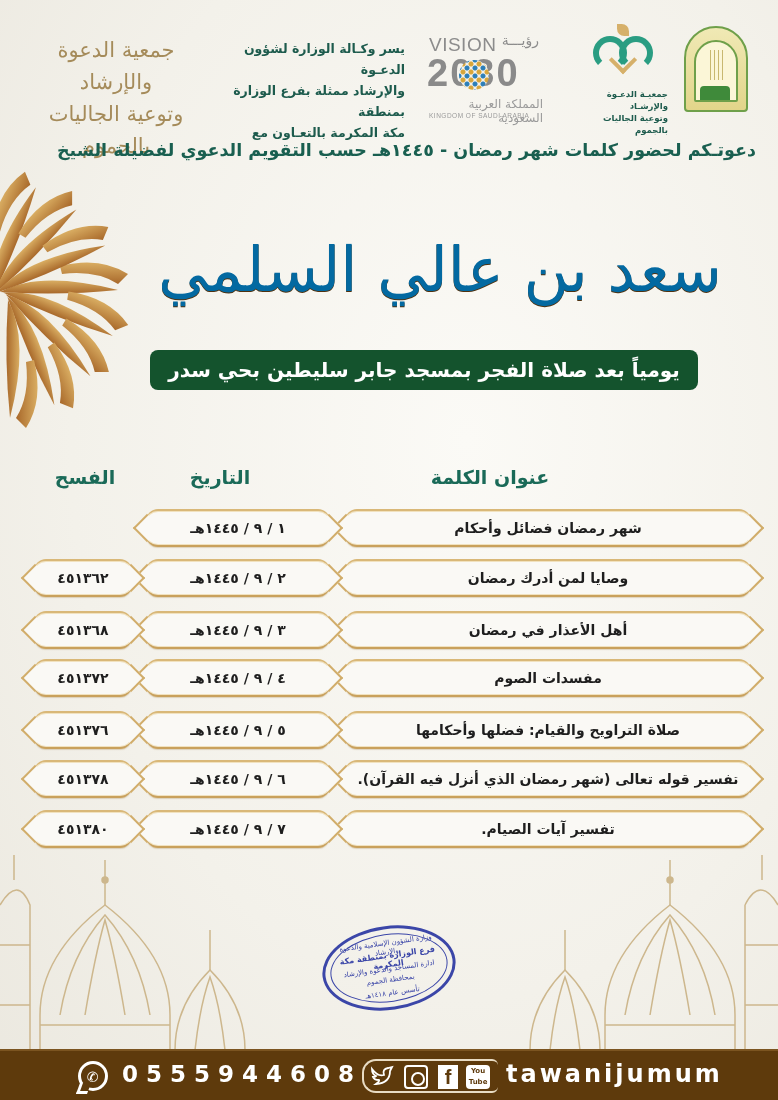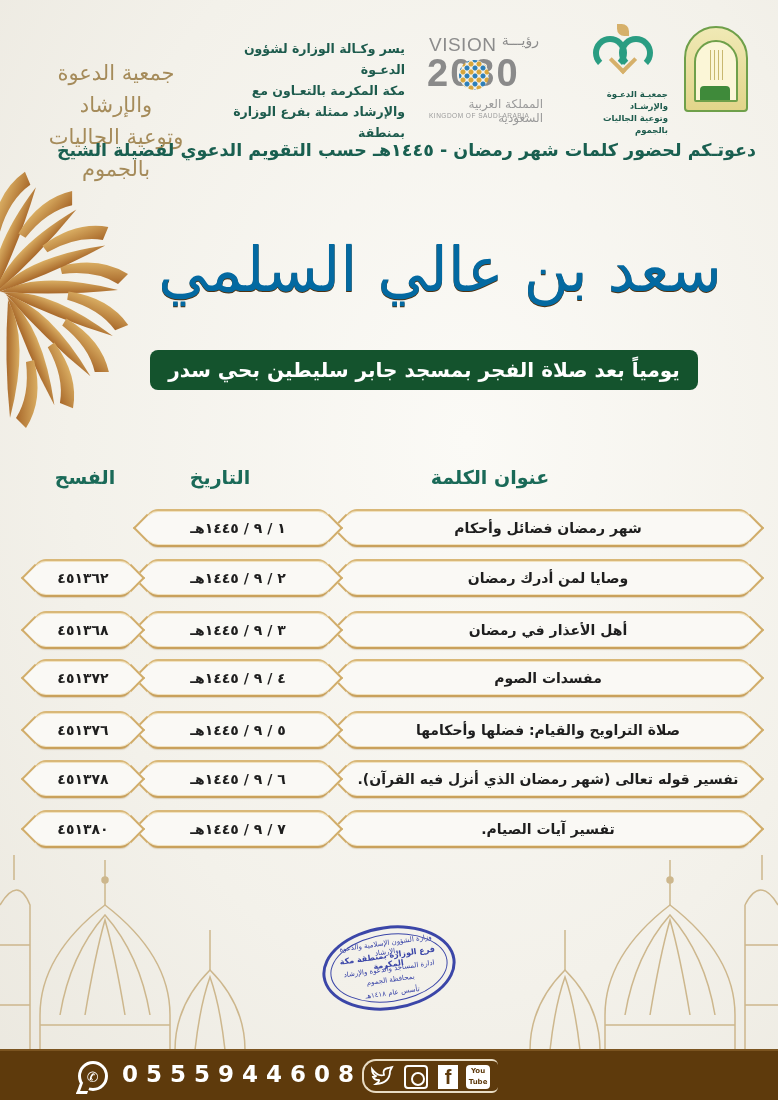--- a/index.html
+++ b/index.html
@@ -18,7 +18,6 @@
     color: #a58b5a; font-family: "DejaVu Serif", serif;
     font-size: 21px; line-height: 32px; text-align: center; direction: rtl;
     letter-spacing: -0.5px;
-    margin-top: 23px;
   }
   .sponsor-text {
     left: 205px; top: 38px; width: 200px;

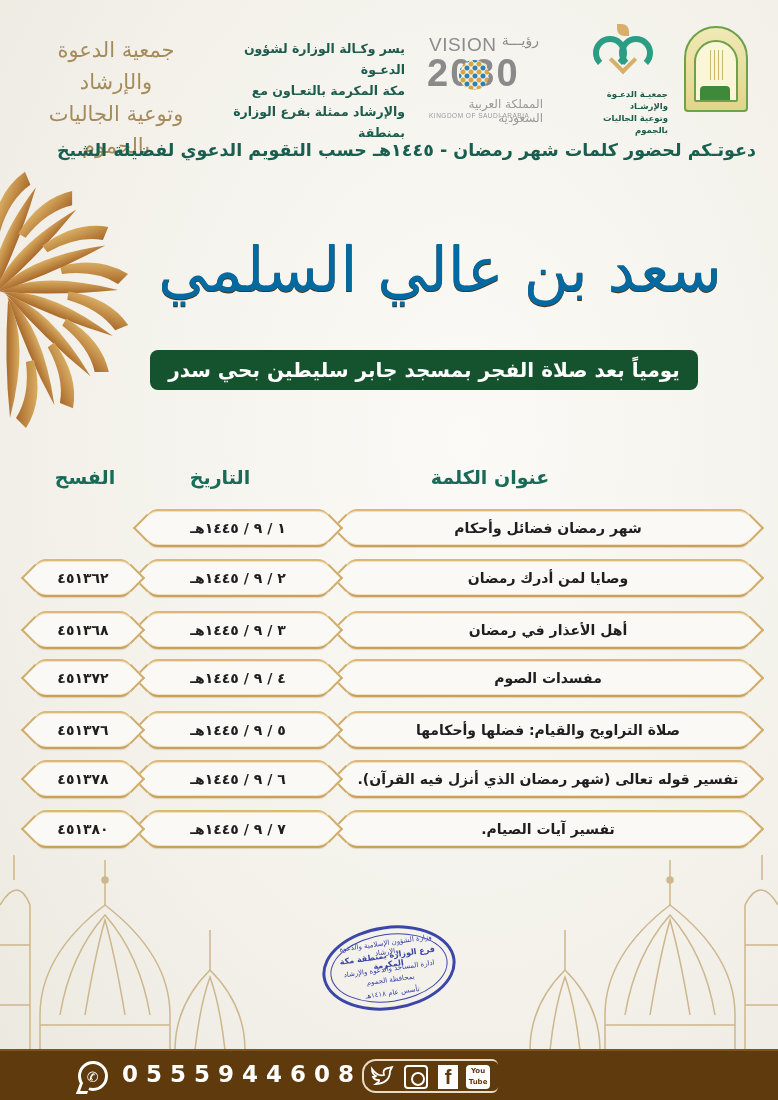--- a/index.html
+++ b/index.html
@@ -149,8 +149,8 @@
 
 <div class="abs sponsor-text">
   <div>يسر وكـالة الوزارة لشؤون الدعـوة</div>
+  <div>والإرشاد ممثلة بفرع الوزارة بمنطقة</div>
   <div>مكة المكرمة بالتعـاون مع</div>
-  <div>والإرشاد ممثلة بفرع الوزارة بمنطقة</div>
 </div>
 
 <div class="abs vision-logo">

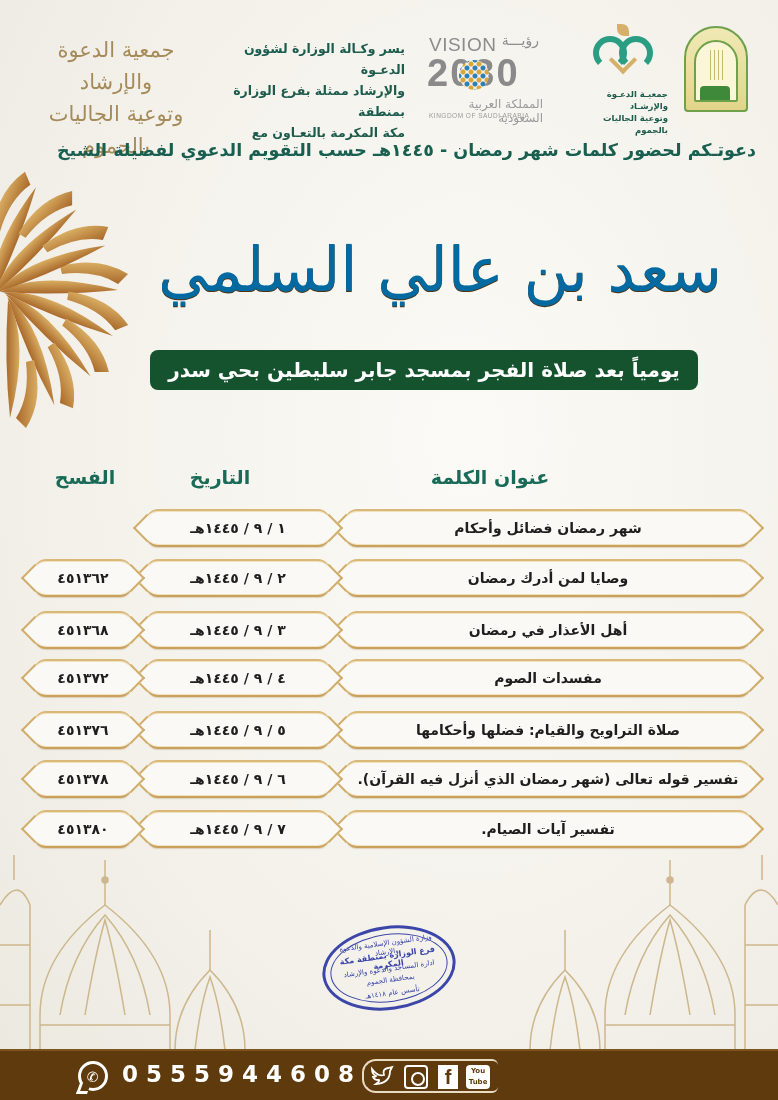--- a/index.html
+++ b/index.html
@@ -303,6 +303,7 @@
     <span class="soc facebook-icon">f</span>
     <span class="soc youtube-icon">You Tube</span>
   </div>
+  <div class="abs handle">tawanijumum</div>
 </div>
 
 </body></html>

